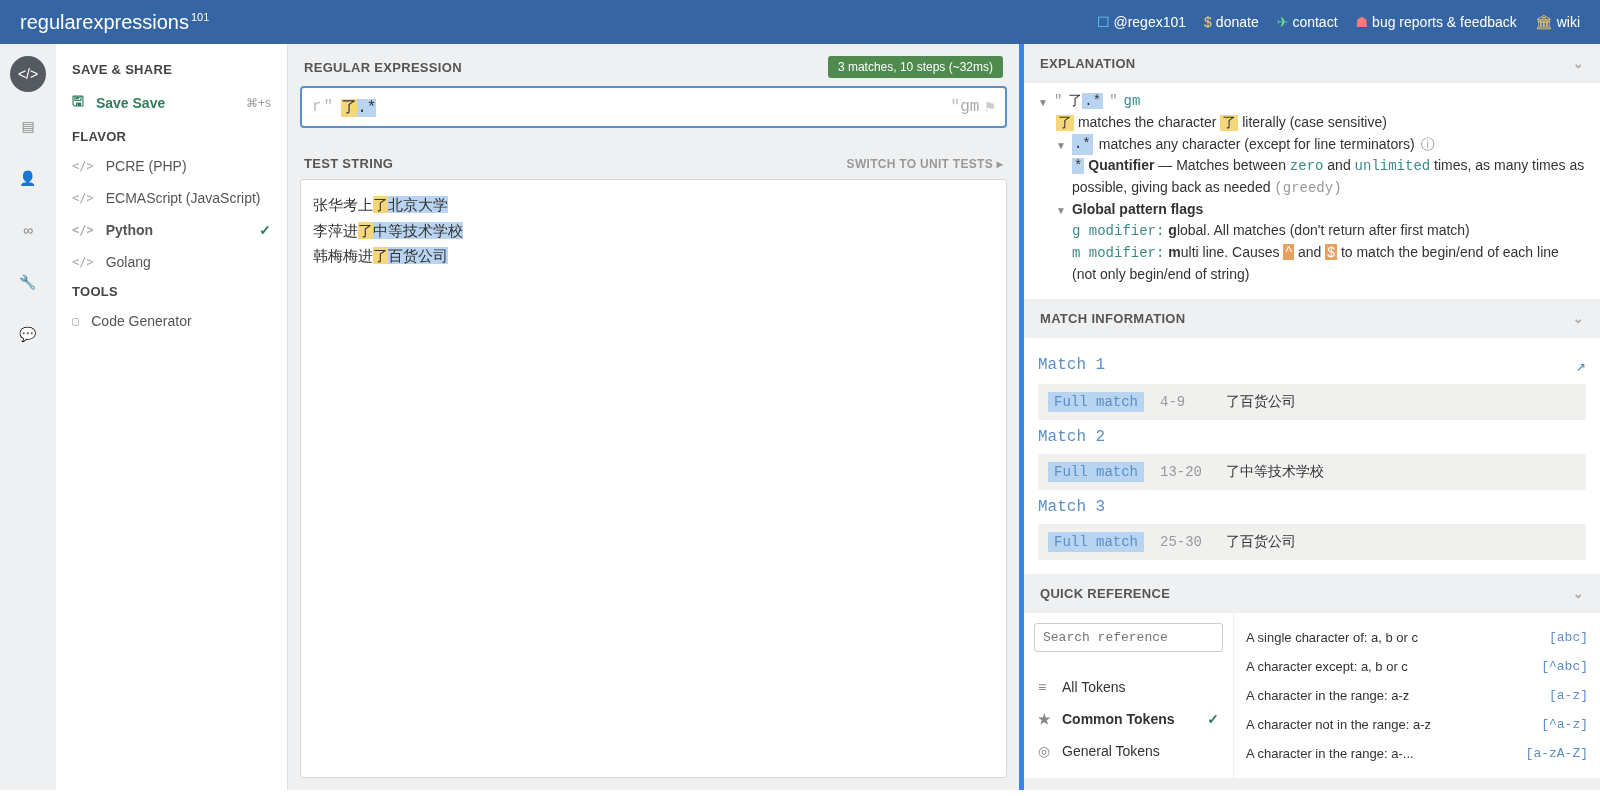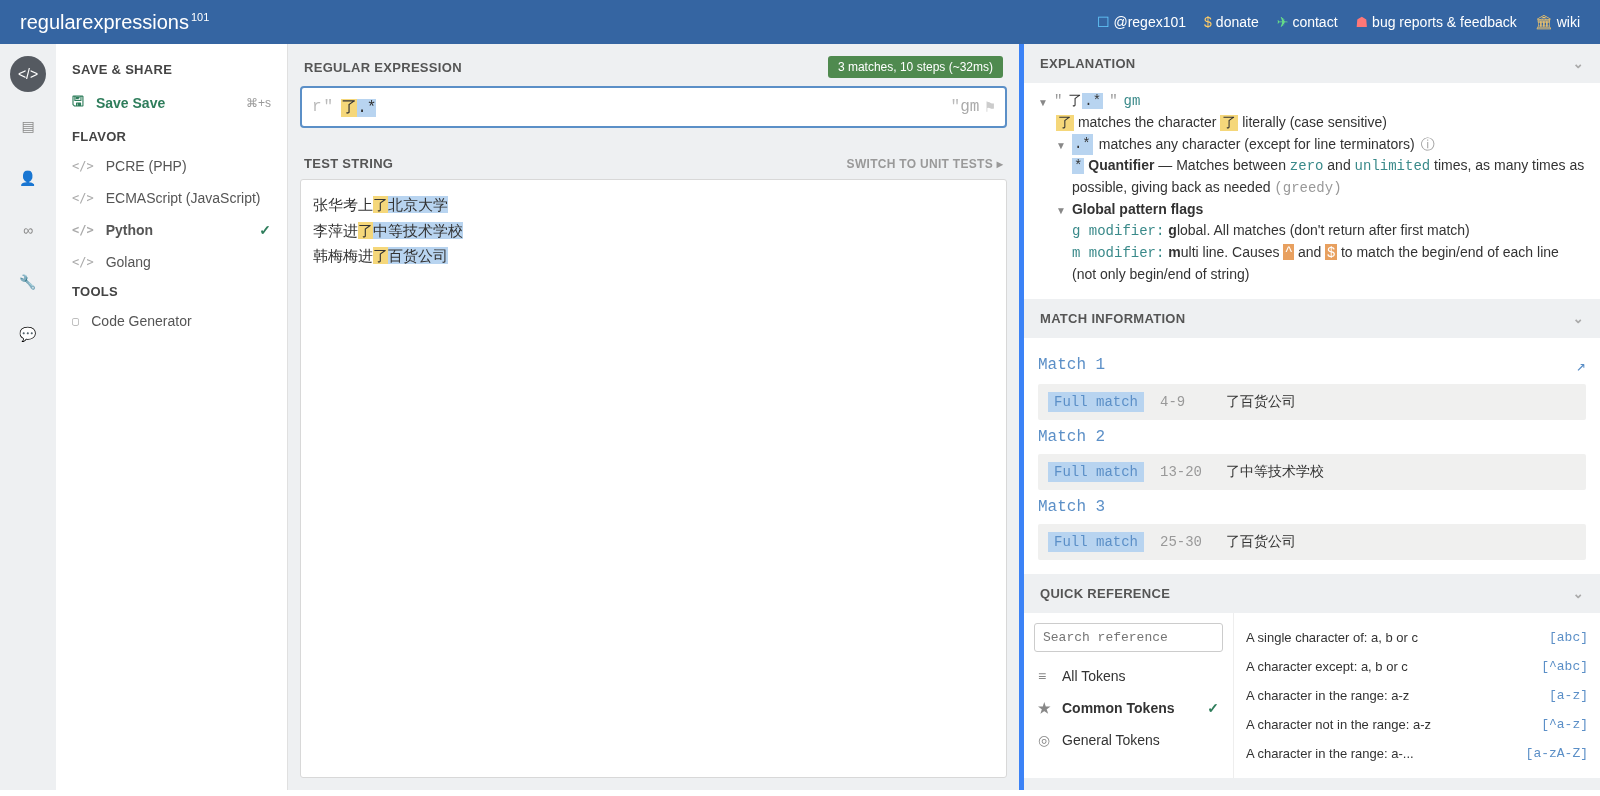--- a/index.html
+++ b/index.html
@@ -63,7 +63,7 @@
 .match-row .val { color: #333; }
 .quickref { display: flex; background: #fff; }
 .qr-left { width: 210px; padding: 10px; border-right: 1px solid #eee; }
-.qr-search { width: 100%; border: 1px solid #ccc; padding: 6px 8px; border-radius: 3px; font-family: "Courier New", monospace; font-size: 13px; color: #999; margin-bottom: 8px; }
+.qr-search { width: 100%; border: 1px solid #ccc; padding: 6px 8px; border-radius: 3px; font-family: "Courier New", monospace; font-size: 13px; color: #999; margin-bottom: 19px; }
 .qr-cat { display: flex; align-items: center; gap: 10px; padding: 8px 4px; cursor: pointer; font-size: 14px; }
 .qr-cat.sel { font-weight: 700; }
 .qr-cat .ci { width: 14px; color: #888; }

